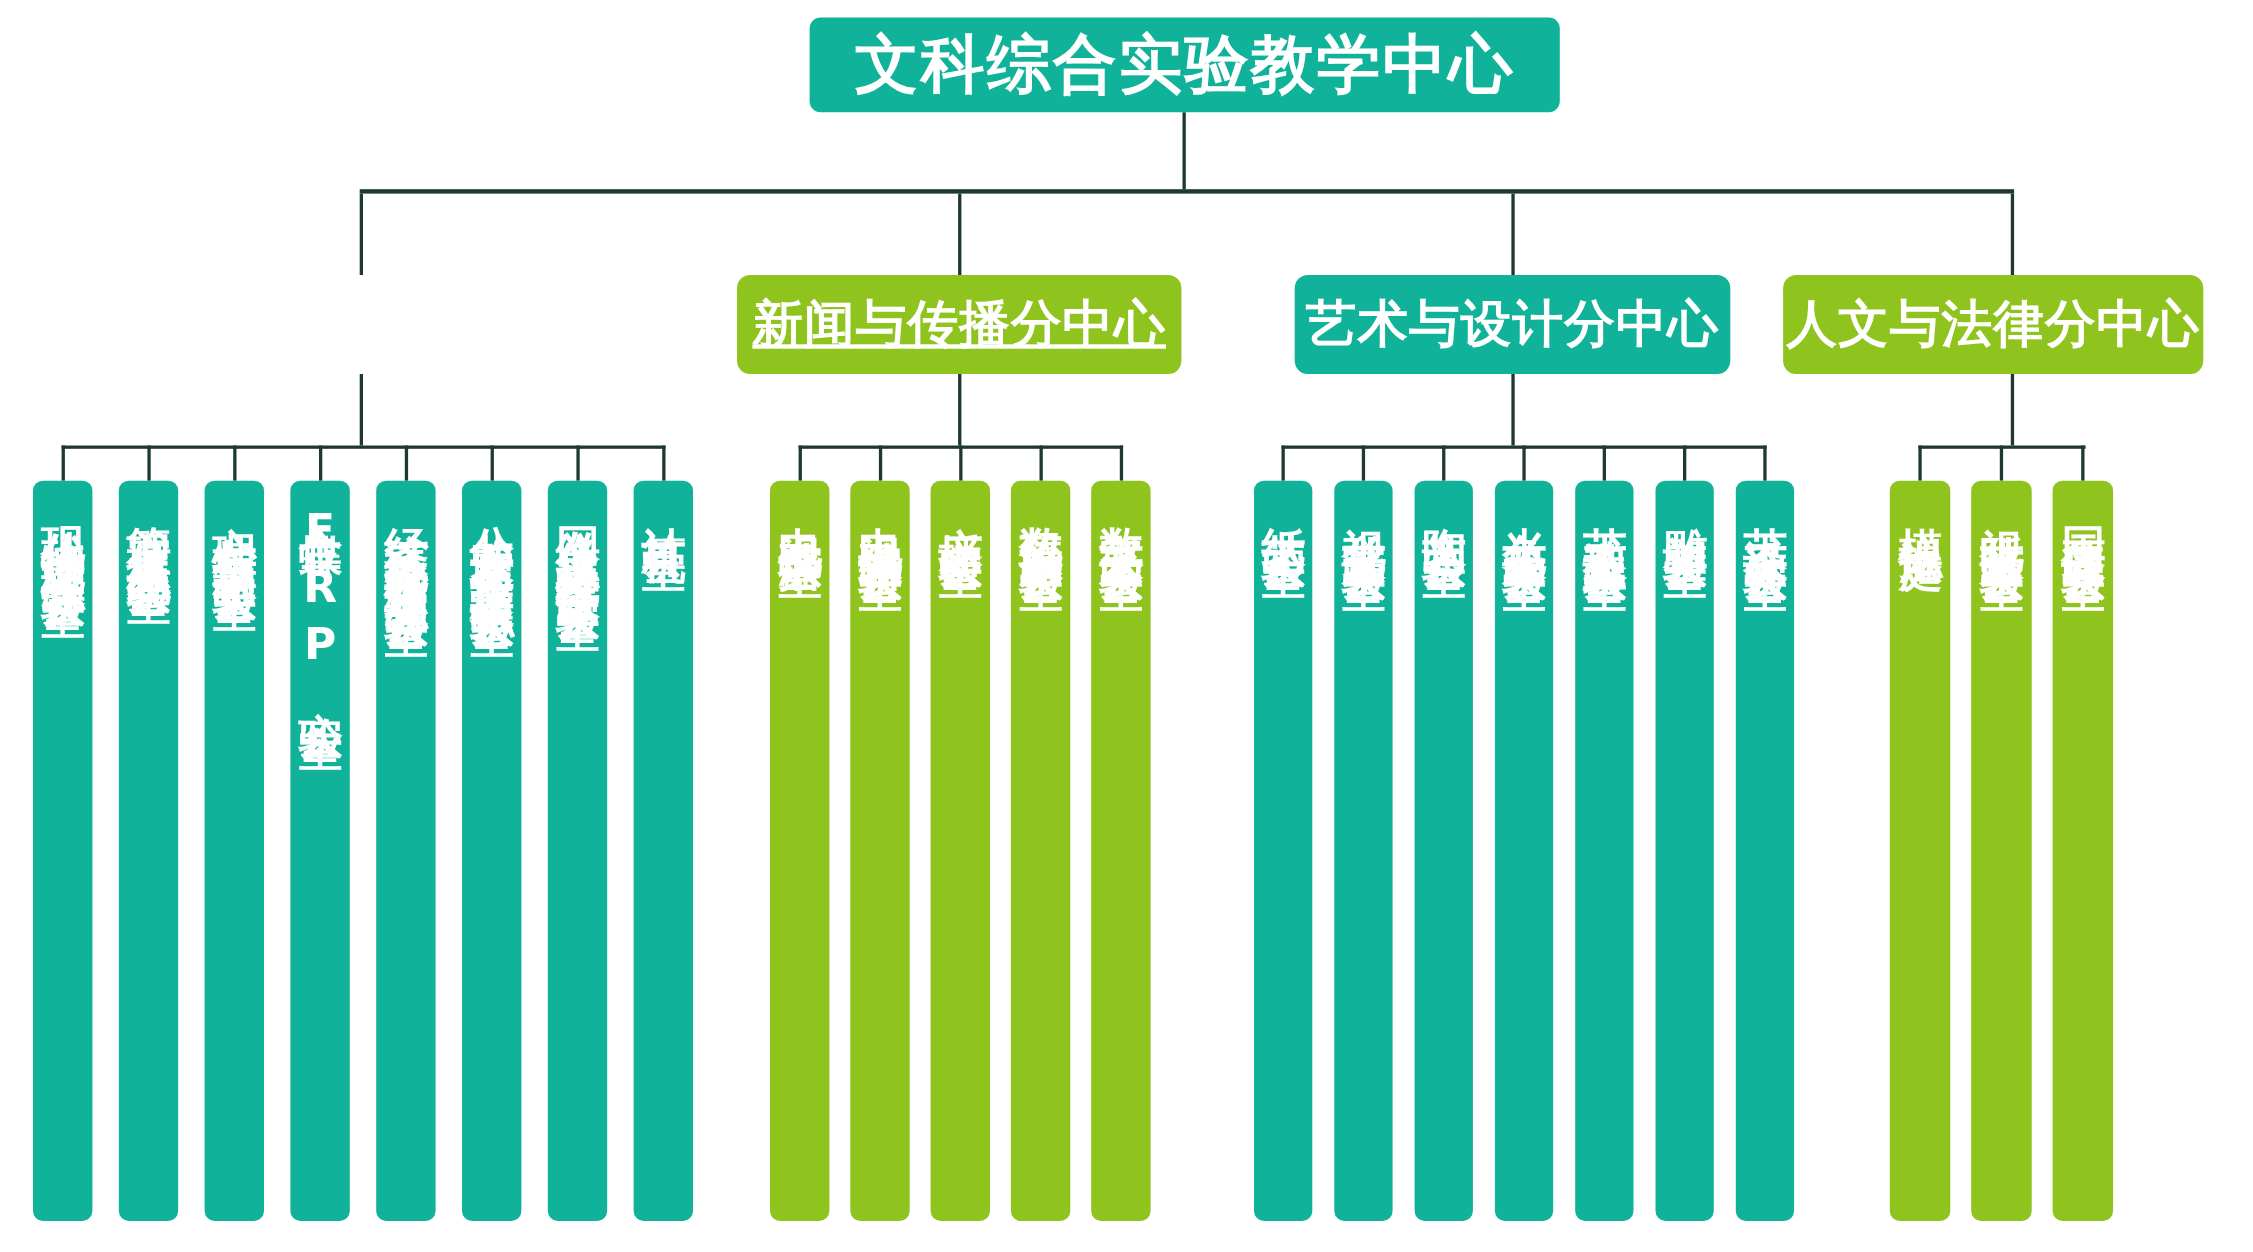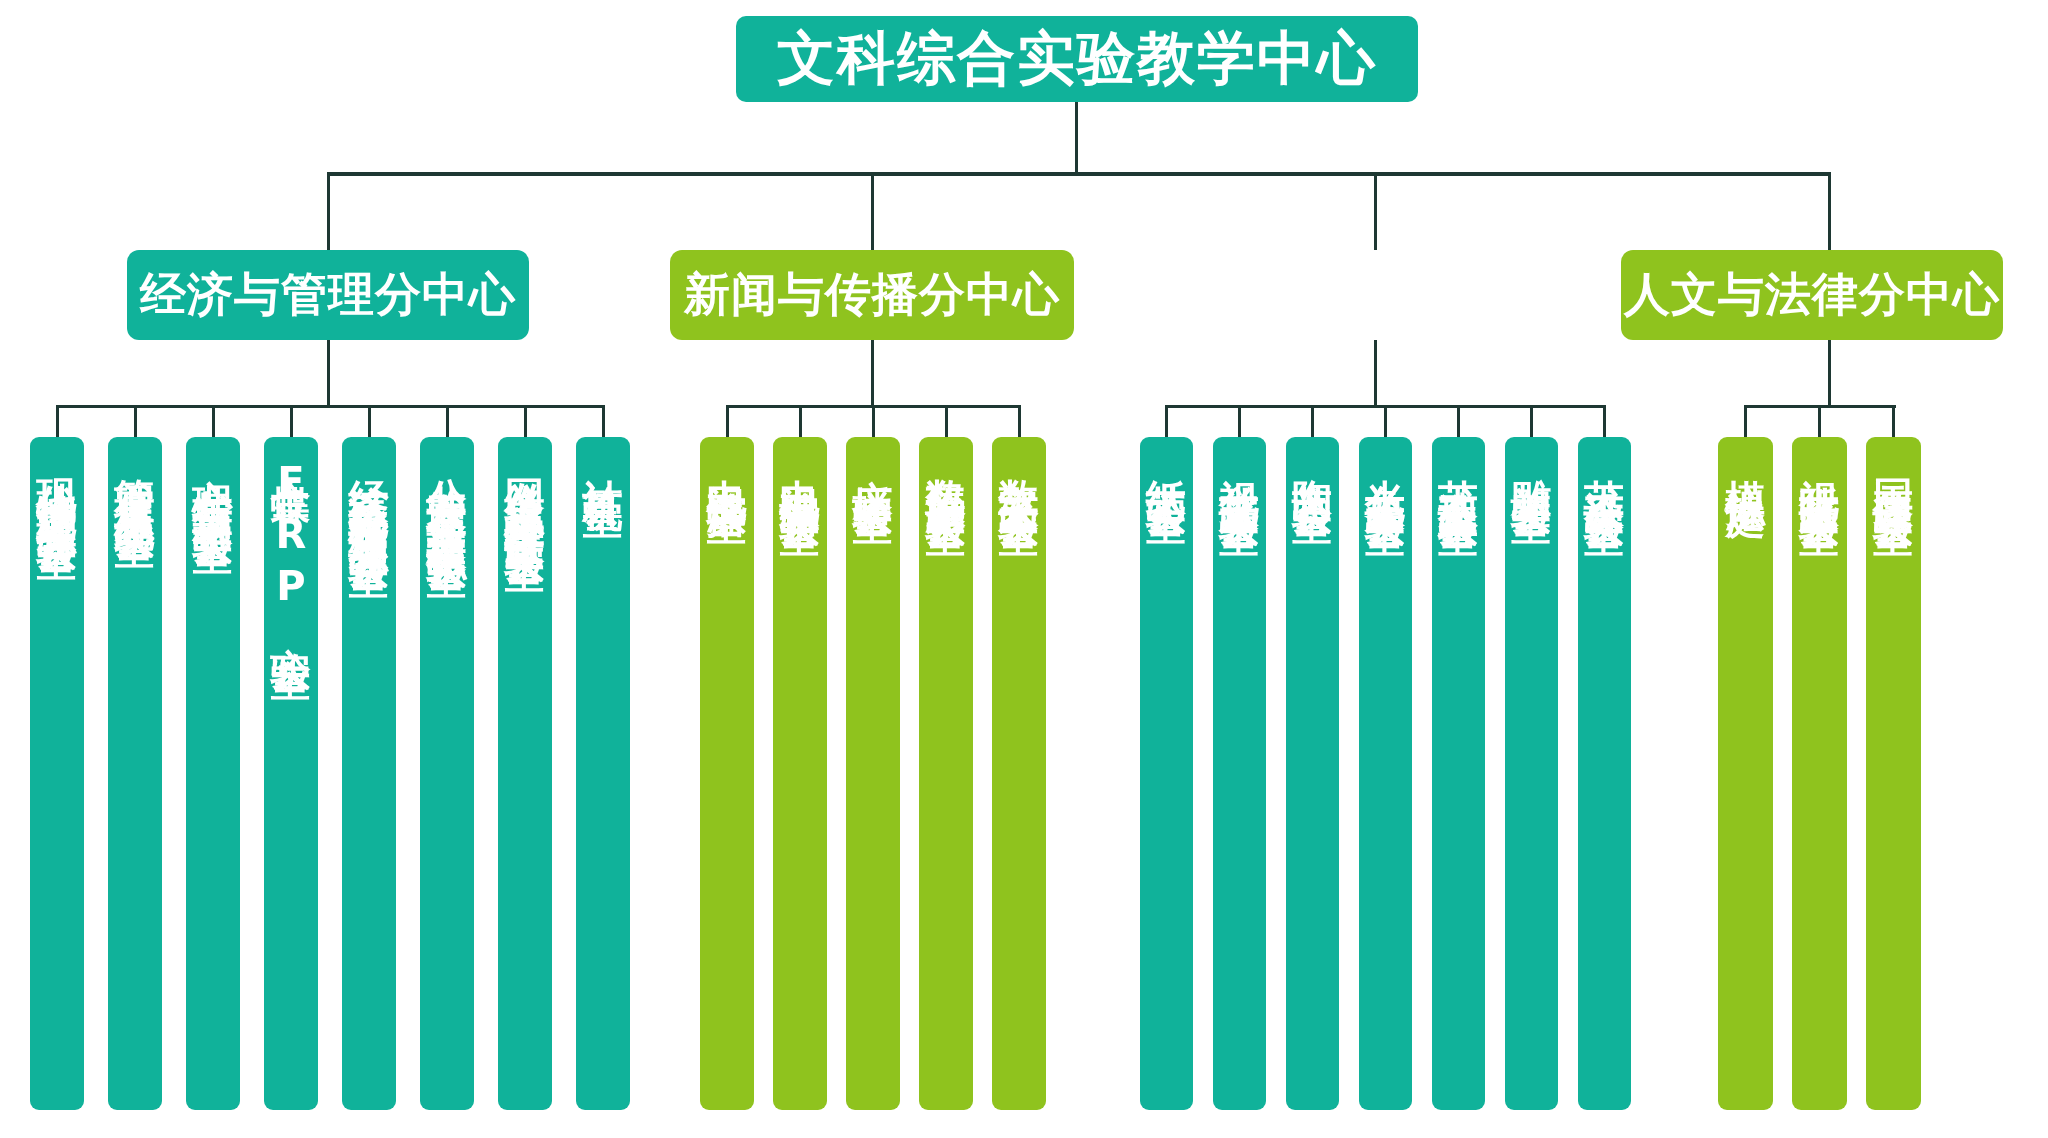--- a/index.html
+++ b/index.html
@@ -99,7 +99,6 @@
 
   <div class="node root teal" style="left:736px;top:16px;width:682px;height:86px;">文科综合实验教学中心</div>
 
-  <div class="node sub teal" style="left:127px;top:250px;width:402px;height:90px;">经济与管理分中心</div>
   <div class="node sub green" style="left:670px;top:250px;width:404px;height:90px;">新闻与传播分中心</div>
   <div class="node sub green" style="left:1621px;top:250px;width:382px;height:90px;">人文与法律分中心</div>
 

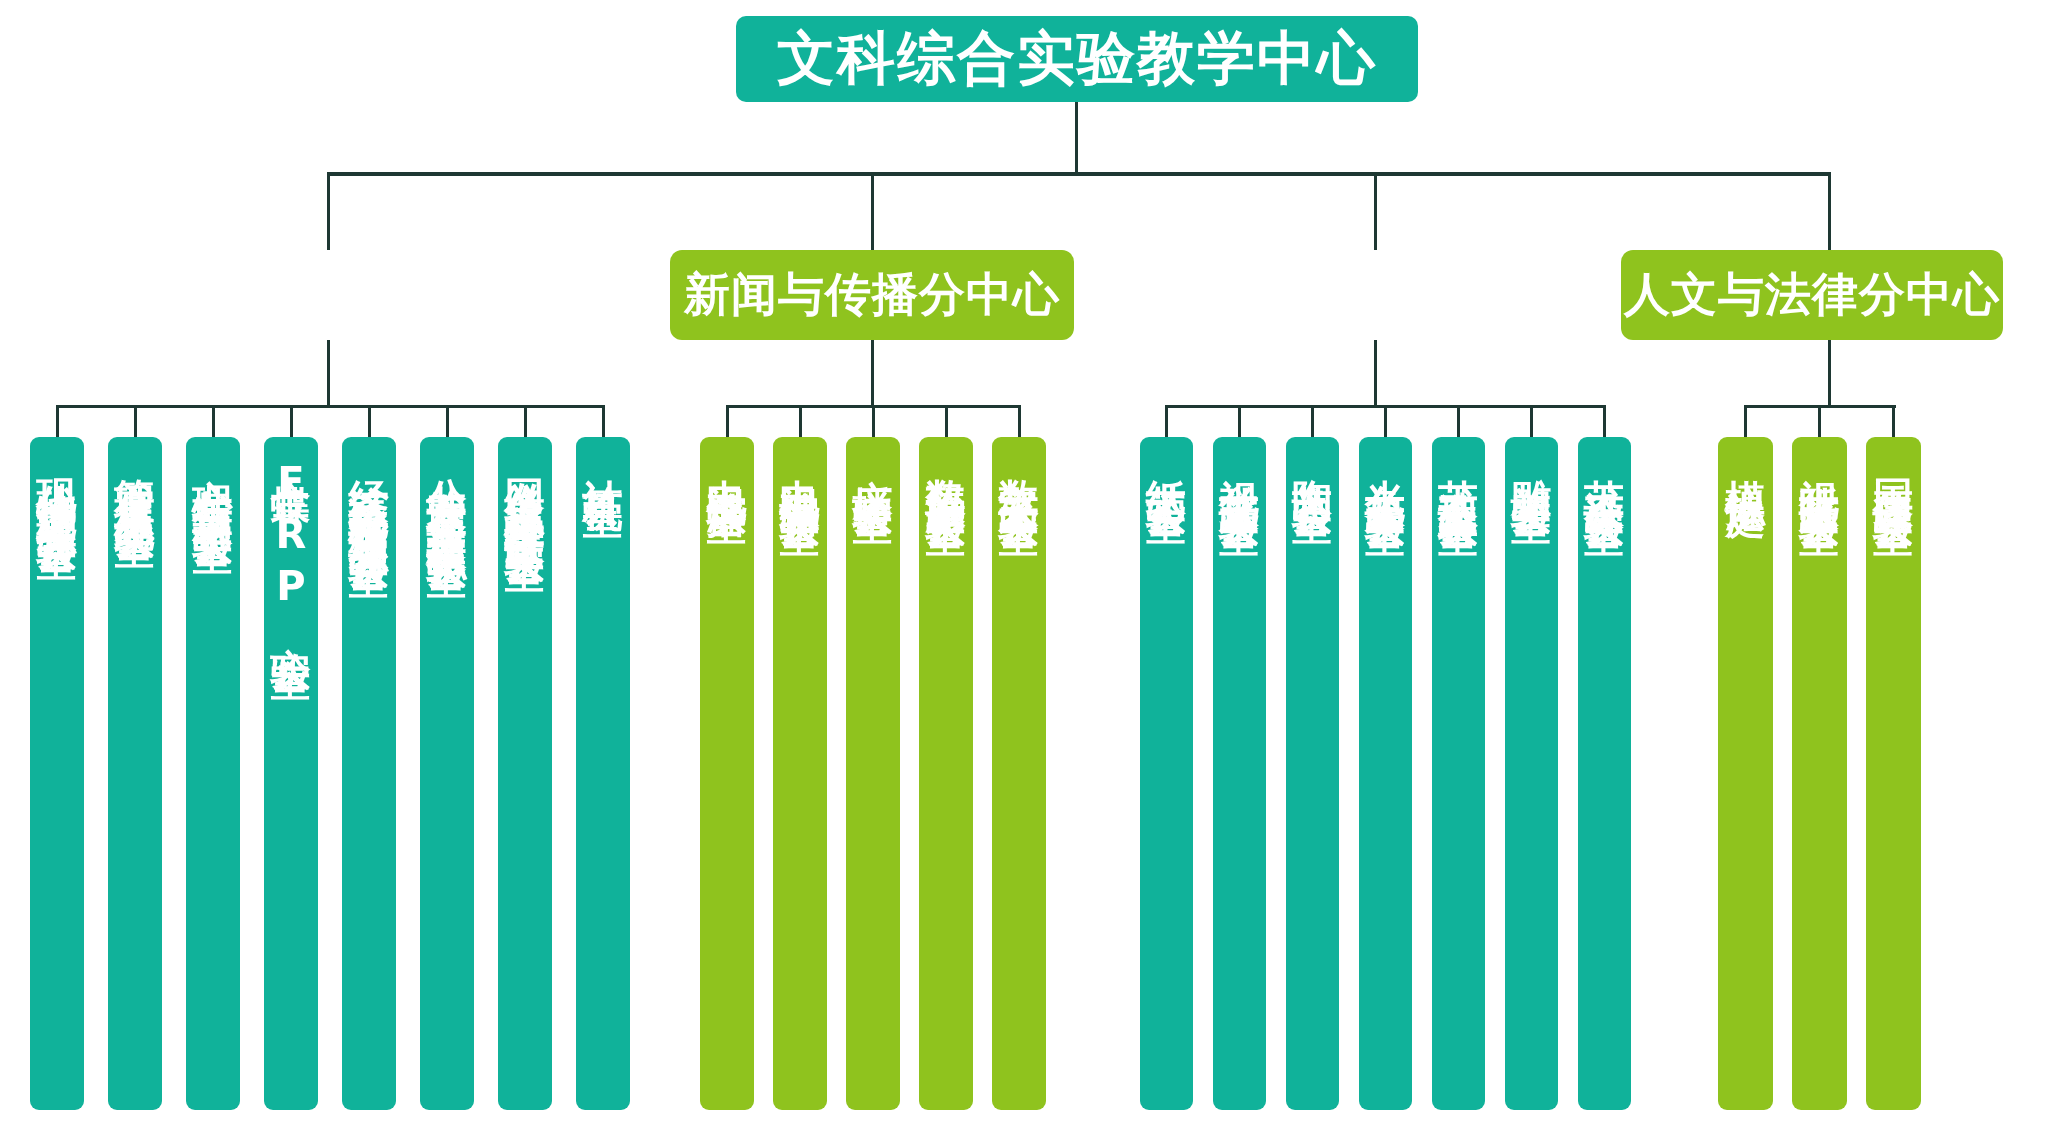--- a/index.html
+++ b/index.html
@@ -99,7 +99,7 @@
 
   <div class="node root teal" style="left:736px;top:16px;width:682px;height:86px;">文科综合实验教学中心</div>
 
-  <div class="node sub green" style="left:670px;top:250px;width:404px;height:90px;">新闻与传播分中心</div>
+  <div class="node sub green" style="left:670px;top:250px;width:404px;height:90px;text-decoration:underline;">新闻与传播分中心</div>
   <div class="node sub green" style="left:1621px;top:250px;width:382px;height:90px;">人文与法律分中心</div>
 
   <div class="node lab teal" style="left:30px;width:54px;">

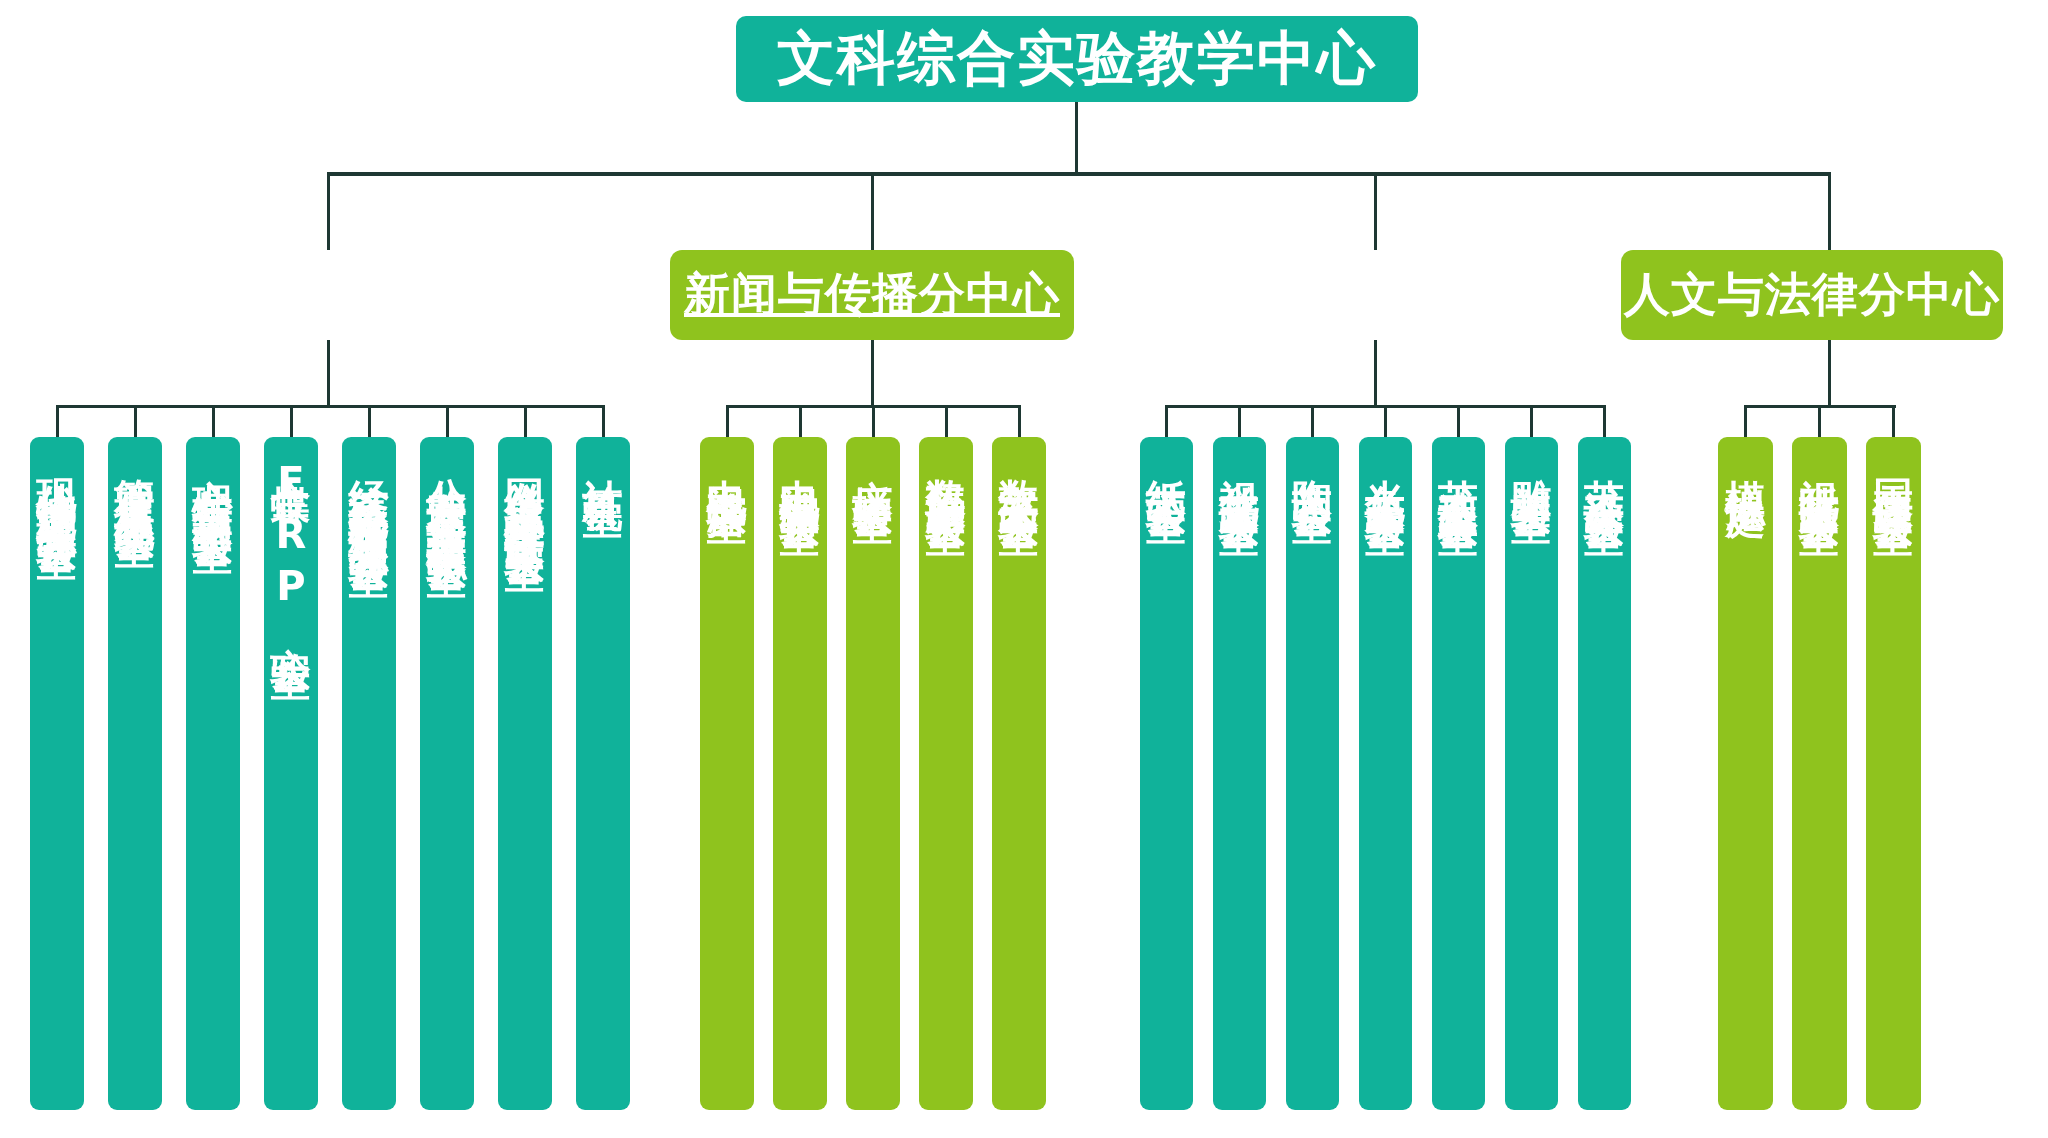--- a/index.html
+++ b/index.html
@@ -100,6 +100,7 @@
   <div class="node root teal" style="left:736px;top:16px;width:682px;height:86px;">文科综合实验教学中心</div>
 
   <div class="node sub green" style="left:670px;top:250px;width:404px;height:90px;text-decoration:underline;">新闻与传播分中心</div>
+  <div class="node sub teal" style="left:1177px;top:250px;width:396px;height:90px;">艺术与设计分中心</div>
   <div class="node sub green" style="left:1621px;top:250px;width:382px;height:90px;">人文与法律分中心</div>
 
   <div class="node lab teal" style="left:30px;width:54px;">

